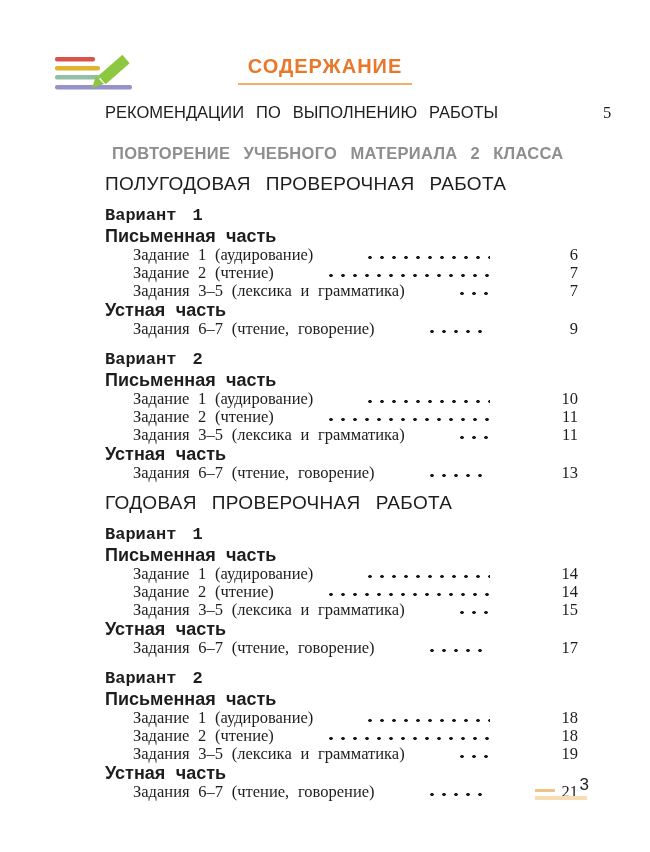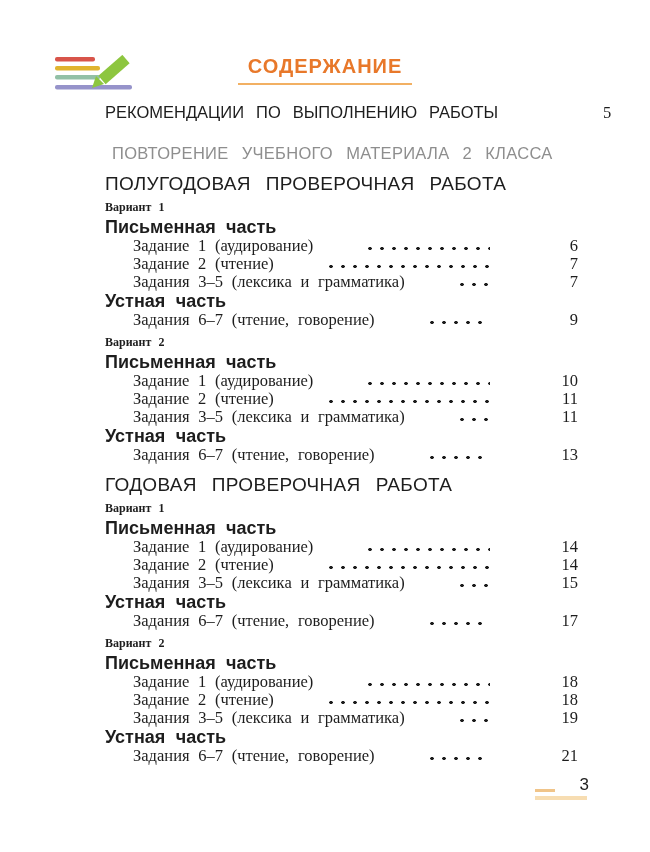--- a/index.html
+++ b/index.html
@@ -41,7 +41,7 @@
   .part-header{
     margin-top:21px;line-height:20px;padding-left:7px;
     font-family:"Liberation Sans", sans-serif;font-size:16.5px;word-spacing:0.5em;
-    color:var(--muted-header-gray,#8e8e8e);letter-spacing:0.3px;
+    color:var(--muted-header-gray,#8e8e8e);letter-spacing:0.3px;font-weight:bold;
   }
   .section-title{
     margin-top:11px;line-height:20px;

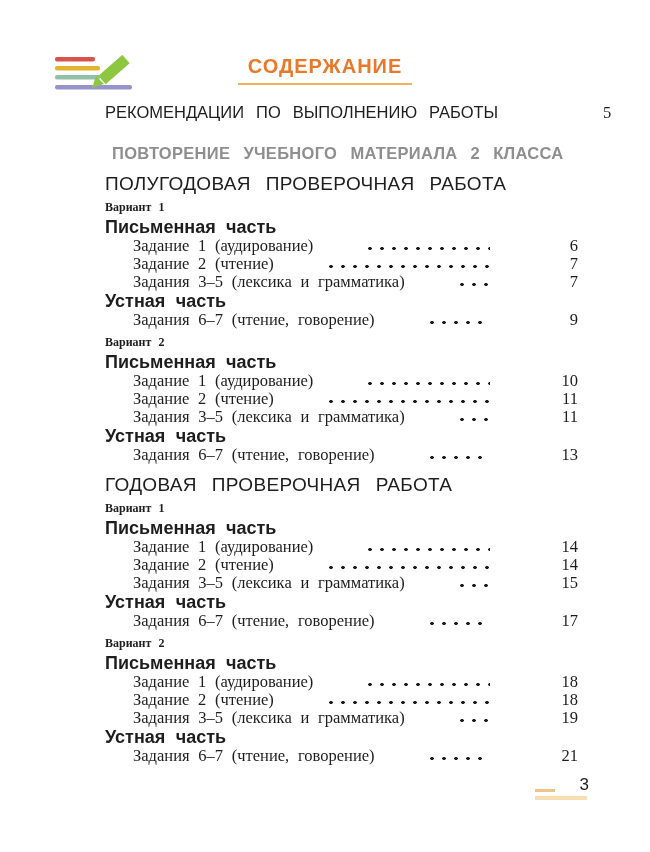--- a/index.html
+++ b/index.html
@@ -49,8 +49,8 @@
     color:#1d1d1d;letter-spacing:0.3px;
   }
   .variant-name{
-    margin-top:3px;line-height:20px;
-    font-family:Liberation Serif, serif;font-weight:700;font-size:12px;word-spacing:0.35em;
+    margin-top:12px;line-height:20px;
+    font-family:Liberation Mono, monospace;font-weight:700;font-size:17px;word-spacing:0.35em;
   }
   .part-name{
     line-height:20px;font-family:Liberation Sans, sans-serif;font-weight:700;

